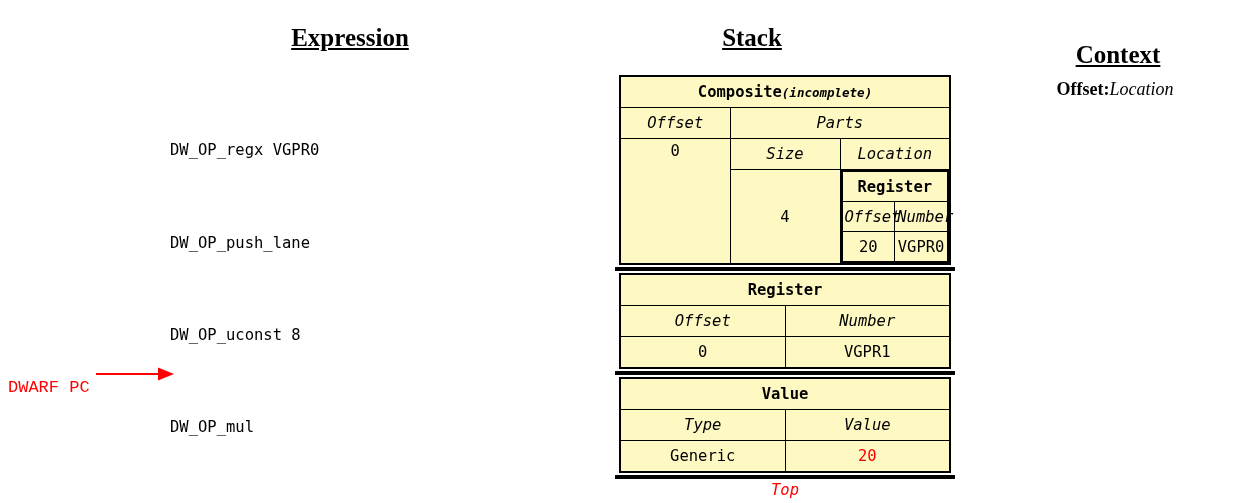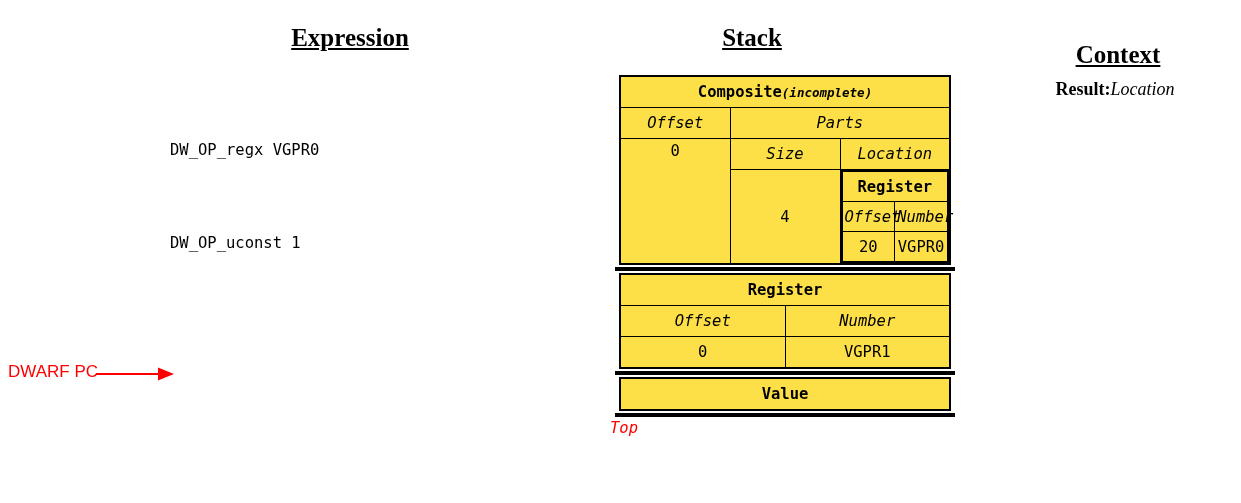--- a/index.html
+++ b/index.html
@@ -91,7 +91,7 @@
     margin-left: 9px;
     font-family: "DejaVu Sans Mono", "Liberation Mono", monospace;
     font-size: 15.5px;
-    background: #fde047;
+    background: #fef9c3;
   }
   table.box > * > tr > td {
     border: 1.6px solid #000;

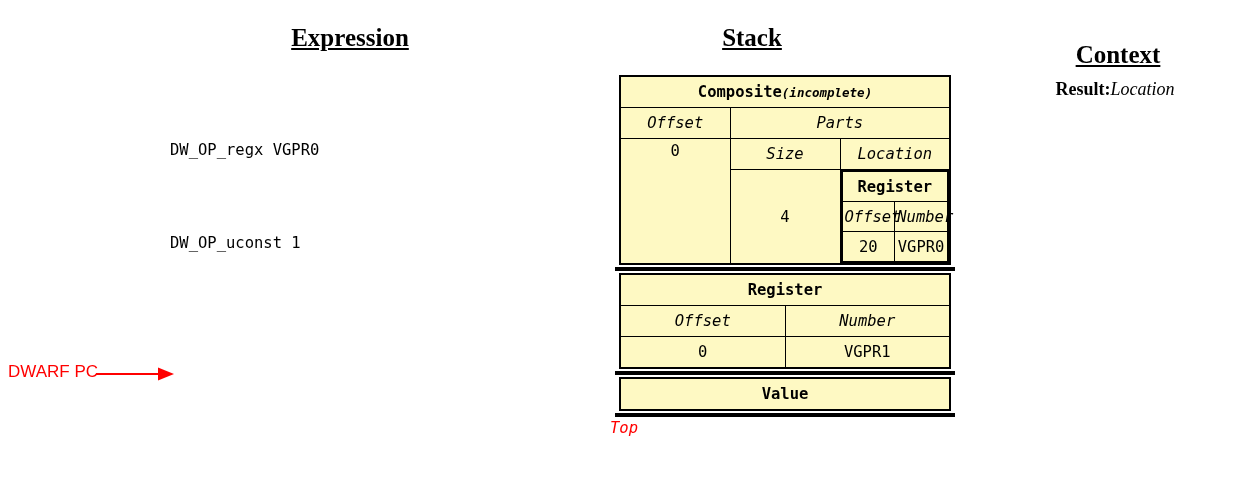--- a/index.html
+++ b/index.html
@@ -261,7 +261,7 @@
 
 <div id="context-block">
   <div>
-    <span class="ctx-key">Result:</span><span class="ctx-val">Location</span>
+    <span class="ctx-key">Offset:</span><span class="ctx-val">Location</span>
   </div>
 </div>
 

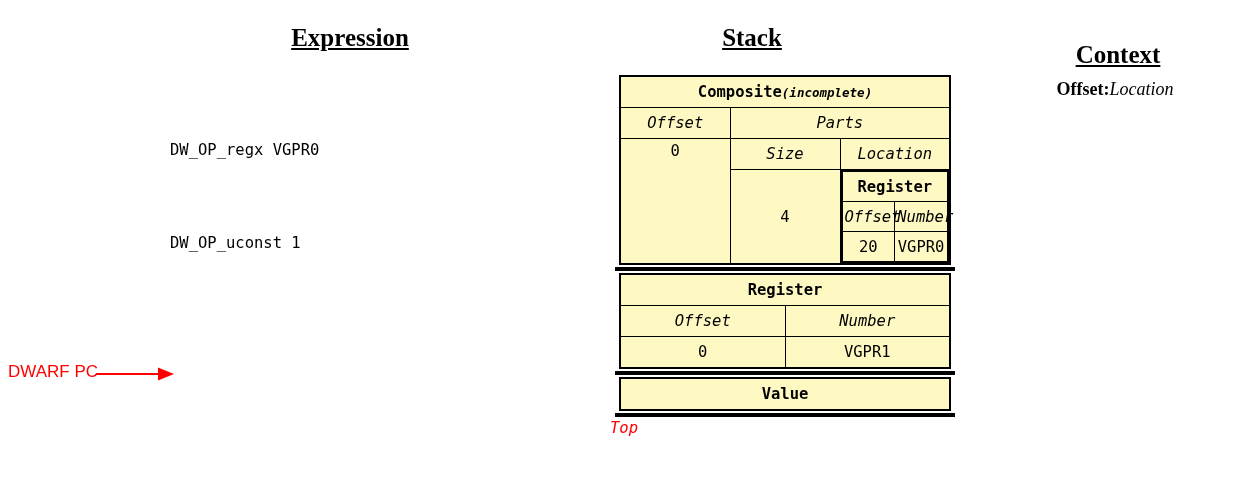--- a/index.html
+++ b/index.html
@@ -163,6 +163,7 @@
 
 <div id="expression-list">
   <div class="expr-line">DW_OP_regx VGPR0</div>
+  <div class="expr-line">DW_OP_push_lane</div>
   <div class="expr-line">DW_OP_uconst 1</div>
   
   

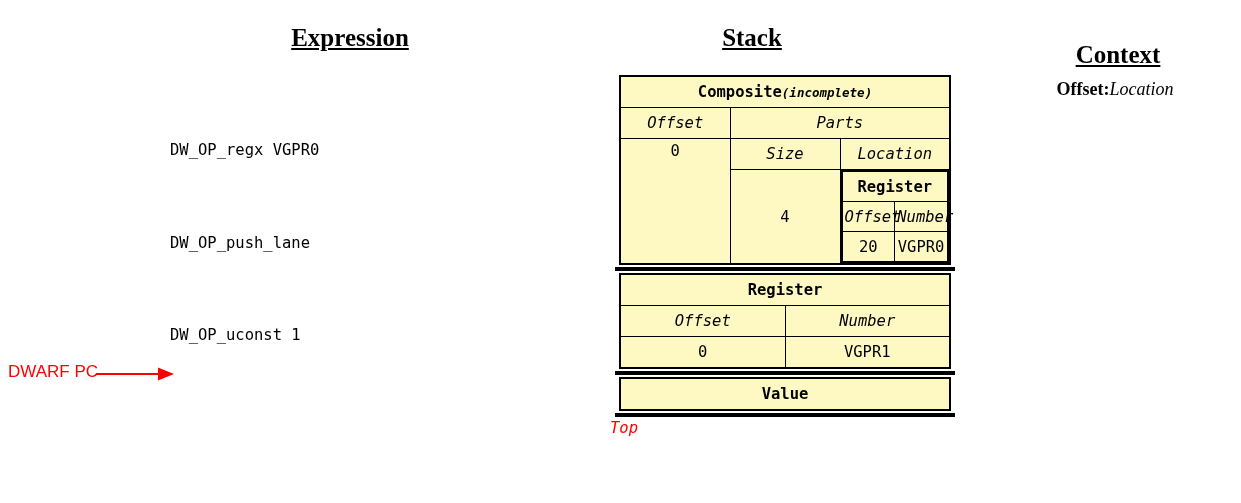--- a/index.html
+++ b/index.html
@@ -164,7 +164,7 @@
 <div id="expression-list">
   <div class="expr-line">DW_OP_regx VGPR0</div>
   <div class="expr-line">DW_OP_push_lane</div>
-  <div class="expr-line">DW_OP_uconst 1</div>
+  <div class="expr-line">DW_OP_uconst 8</div>
   
   
   

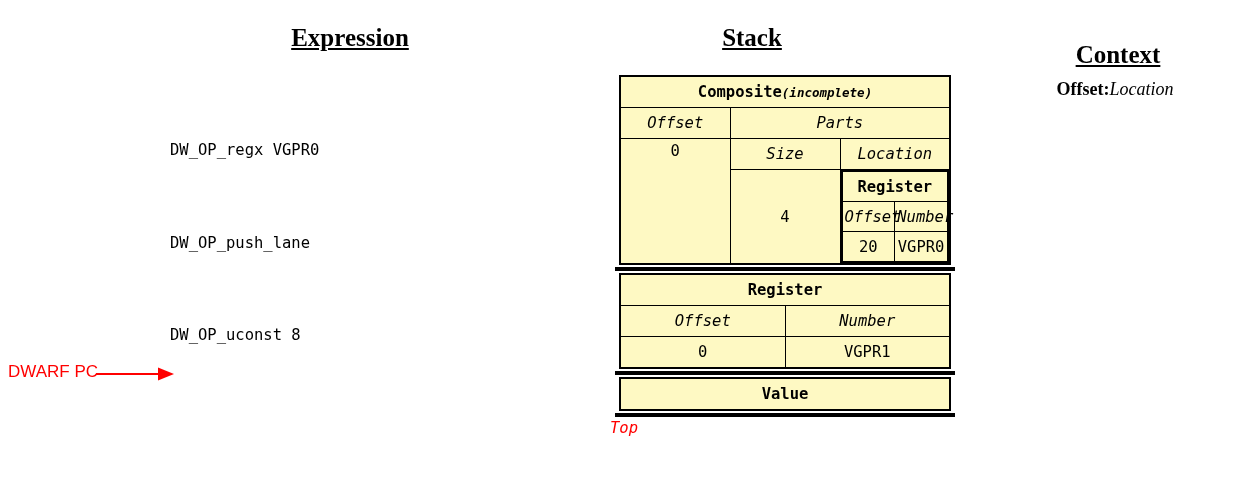--- a/index.html
+++ b/index.html
@@ -54,8 +54,8 @@
   #pc-marker .pc-label {
     position: absolute;
     left: 0px;
-    top: 0px;
-    font-family: Liberation Sans, sans-serif;
+    top: 16px;
+    font-family: Liberation Mono, monospace;
     font-size: 17px;
     white-space: nowrap;
   }

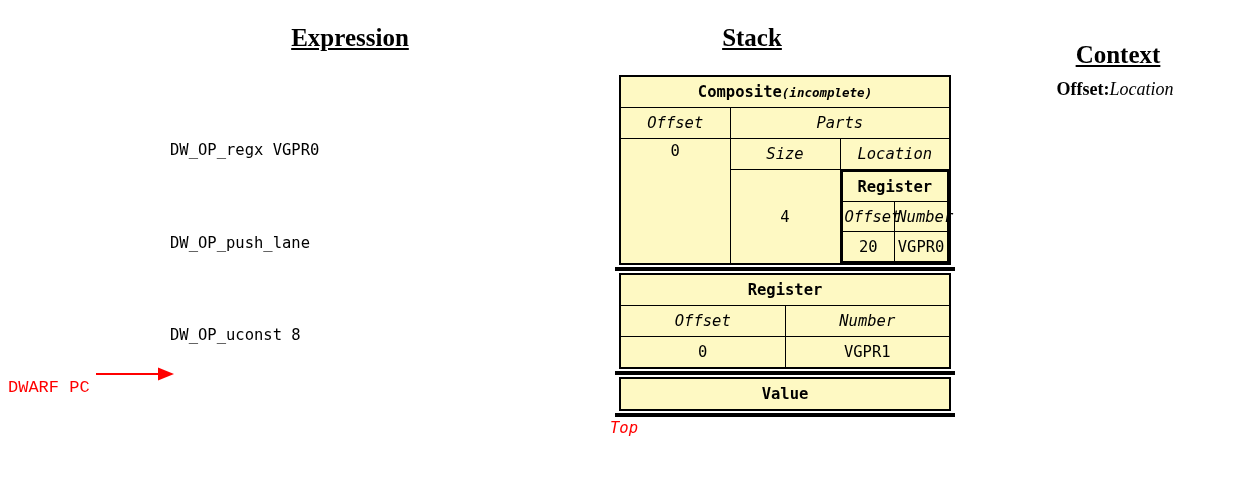--- a/index.html
+++ b/index.html
@@ -165,6 +165,7 @@
   <div class="expr-line">DW_OP_regx VGPR0</div>
   <div class="expr-line">DW_OP_push_lane</div>
   <div class="expr-line">DW_OP_uconst 8</div>
+  <div class="expr-line">DW_OP_mul</div>
   
   
   

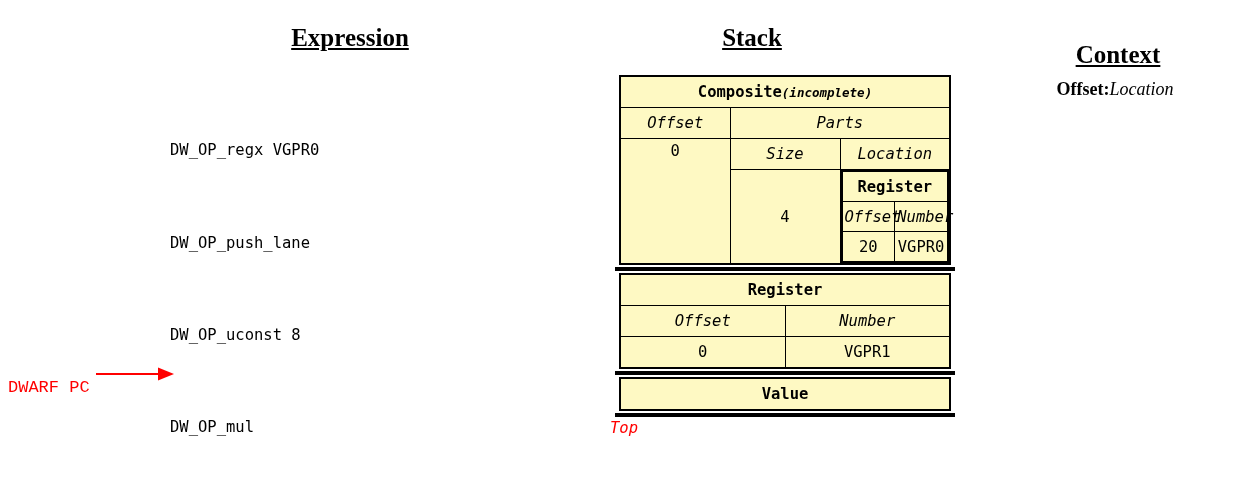--- a/index.html
+++ b/index.html
@@ -253,6 +253,10 @@
         <tr>
           <td colspan="2" class="t-title">Value</td>
         </tr>
+        <tr>
+          <td class="t-head" style="width:50%;">Type</td>
+          <td class="t-head">Value</td>
+        </tr>
       </tbody>
     </table>
     <div class="stack-rule"></div>

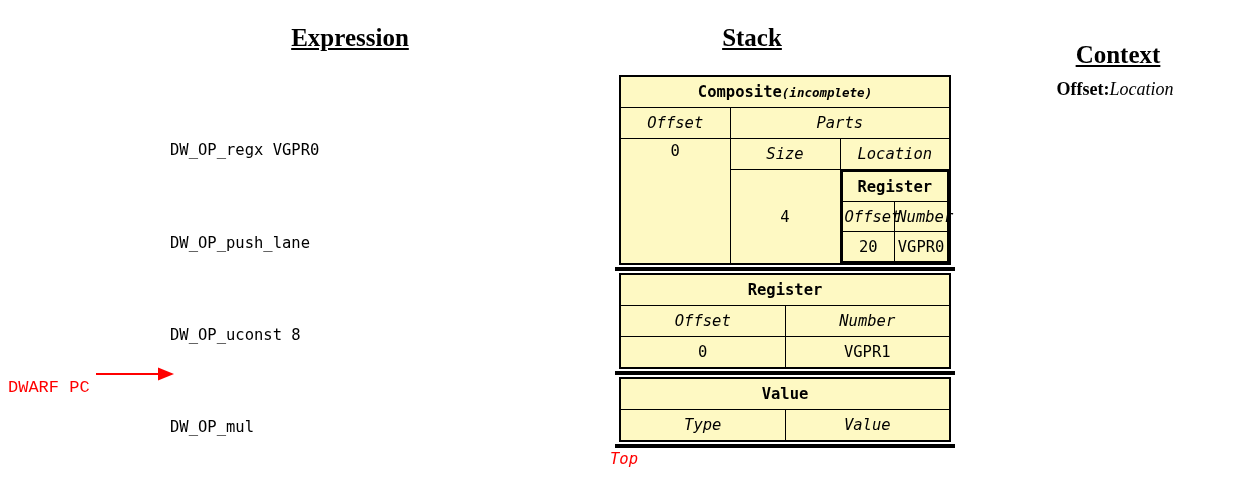--- a/index.html
+++ b/index.html
@@ -257,6 +257,10 @@
           <td class="t-head" style="width:50%;">Type</td>
           <td class="t-head">Value</td>
         </tr>
+        <tr>
+          <td class="t-val">Generic</td>
+          <td class="t-val red">20</td>
+        </tr>
       </tbody>
     </table>
     <div class="stack-rule"></div>

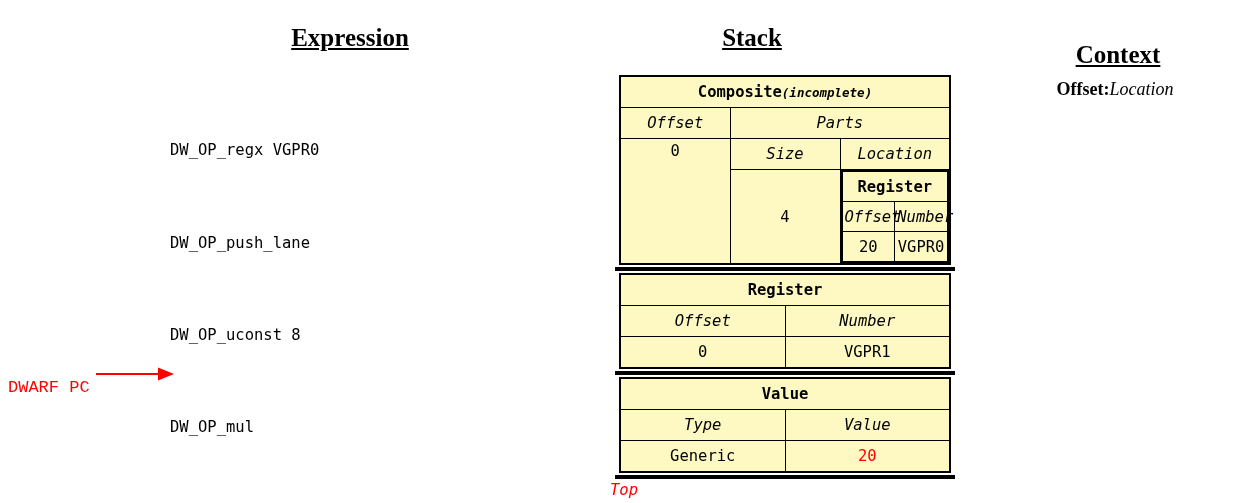--- a/index.html
+++ b/index.html
@@ -132,6 +132,7 @@
   td.nest { padding: 0 !important; border: 1.6px solid #000; vertical-align: top; }
 
   #stack-top-label {
+    text-align: center;
     font-family: "DejaVu Sans Mono", "Liberation Mono", monospace;
     font-style: italic;
     font-size: 15.5px;

